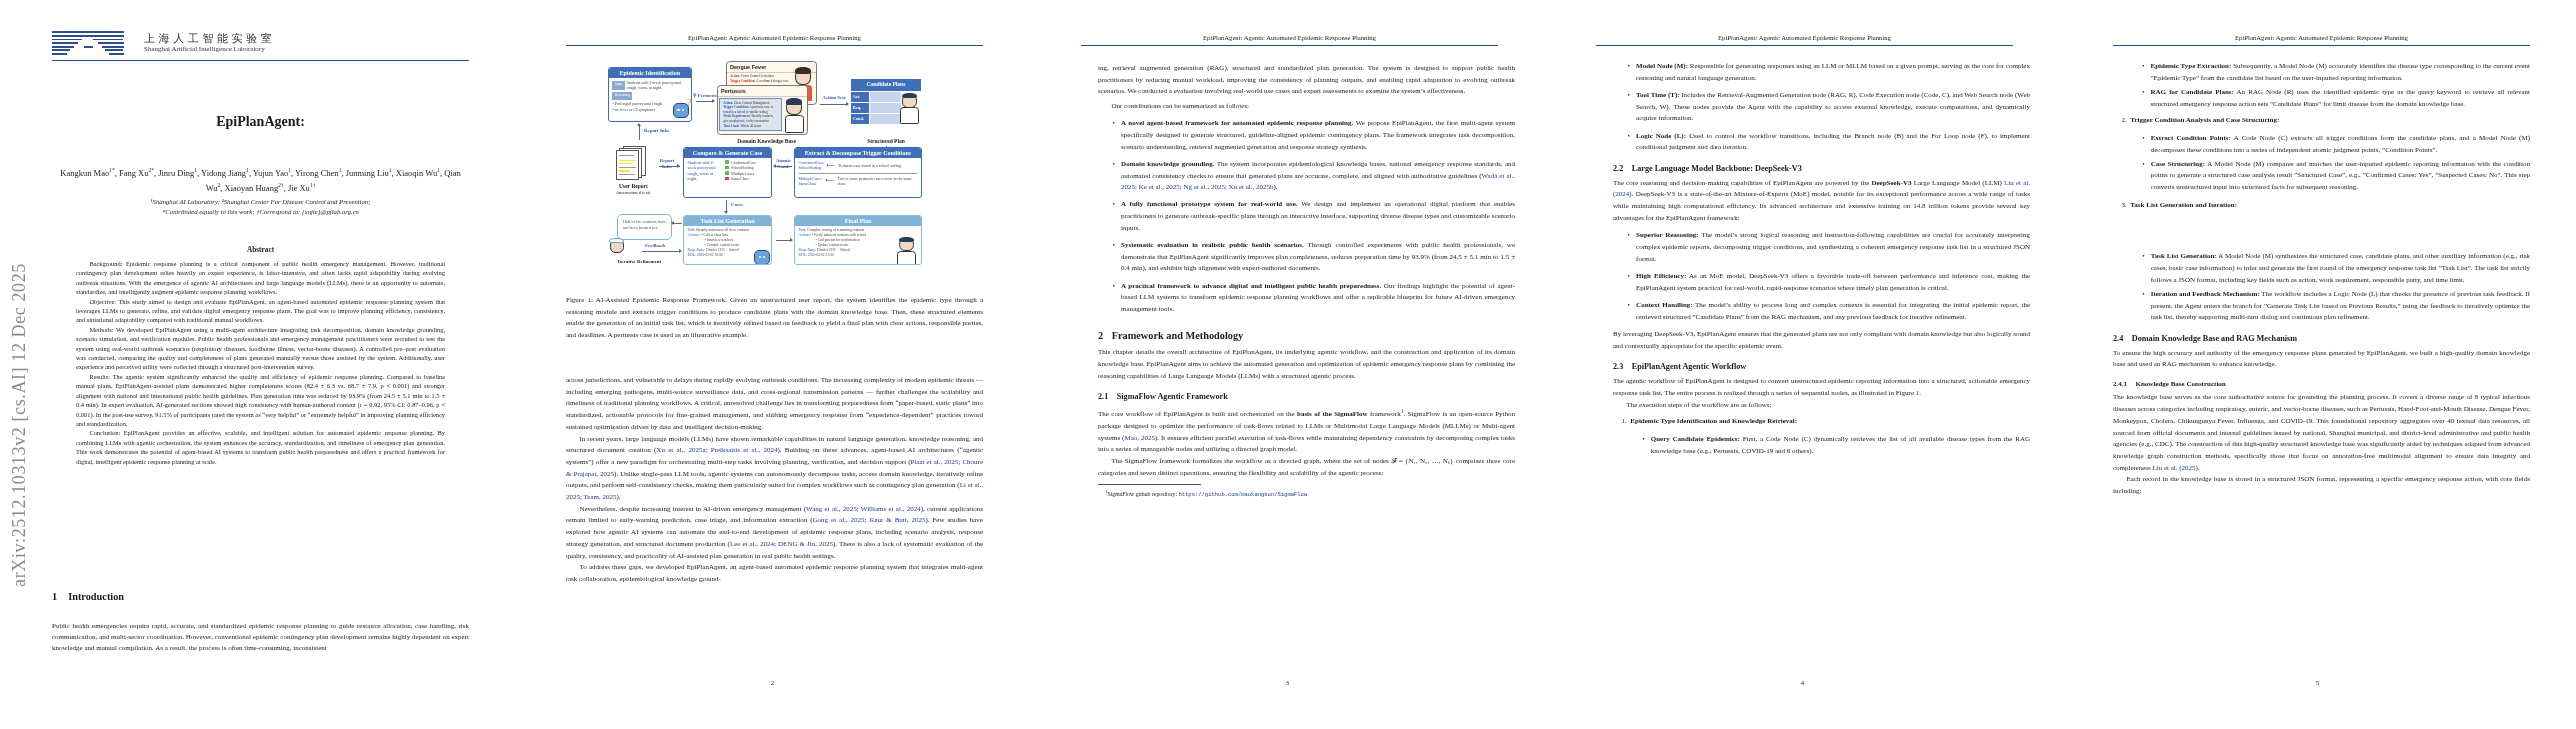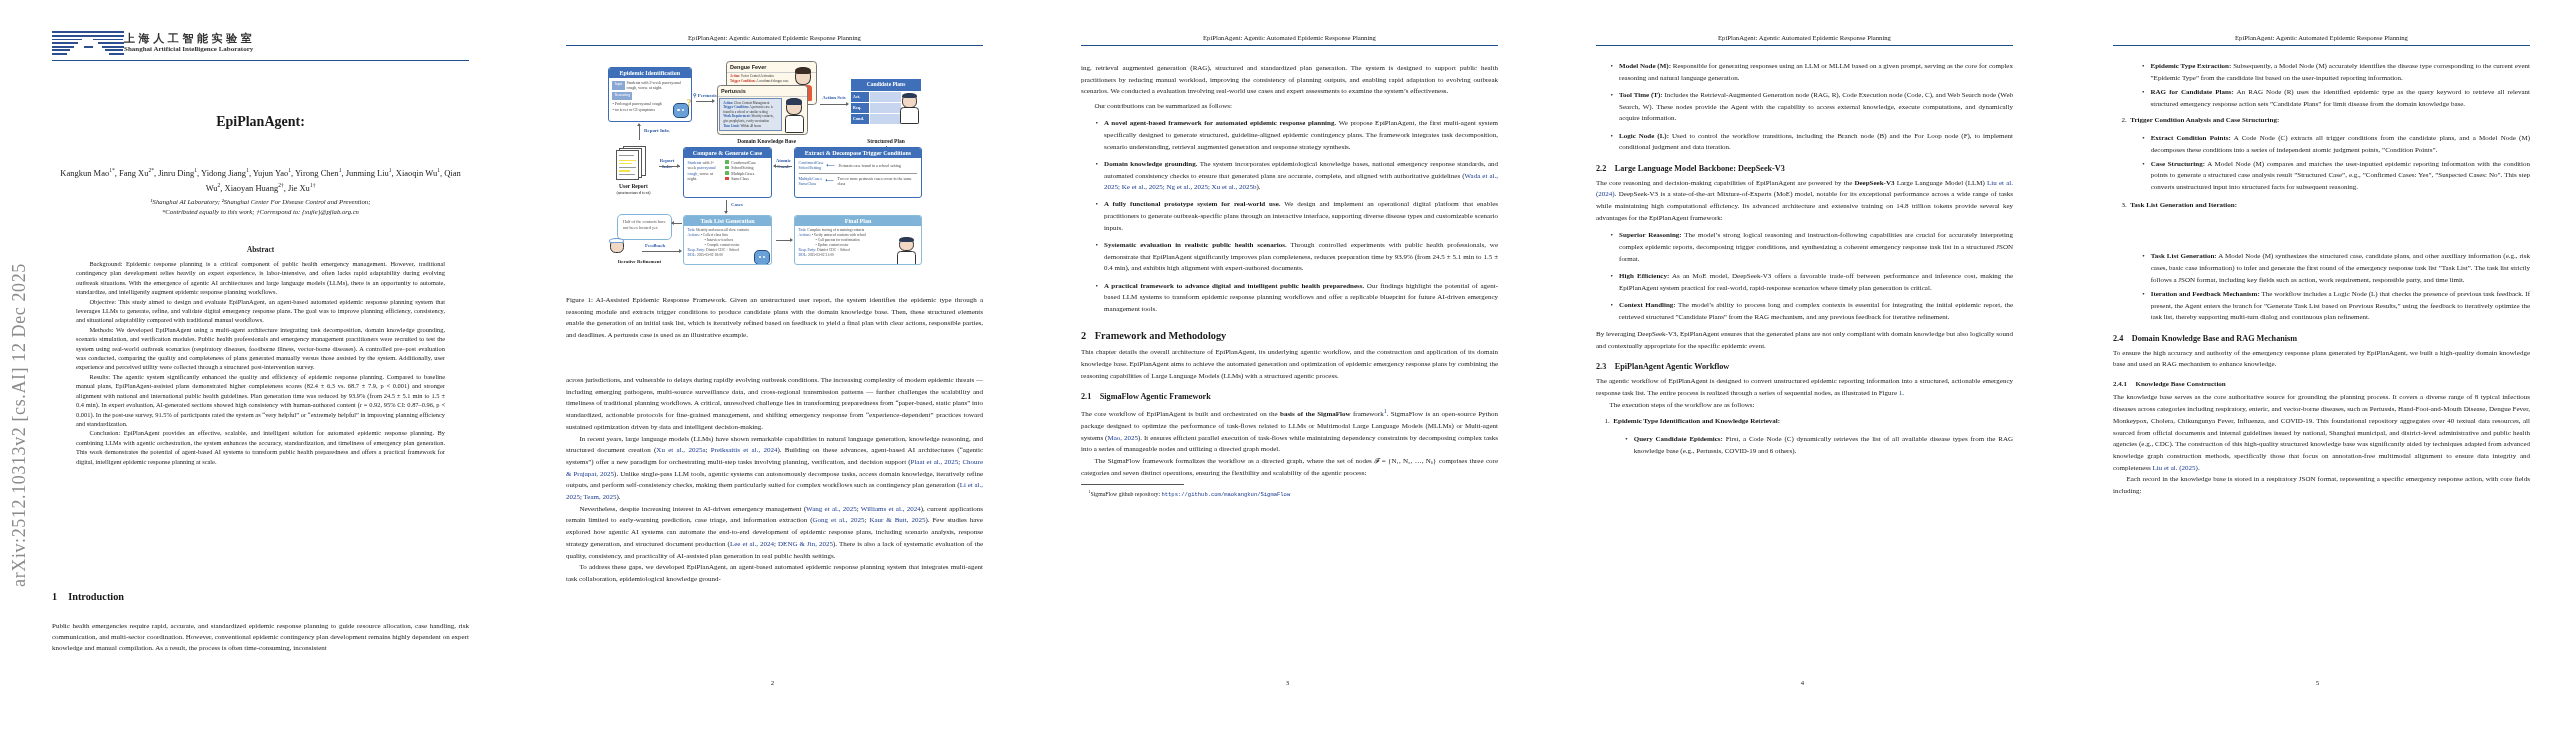--- a/index.html
+++ b/index.html
@@ -19,7 +19,7 @@
   .logo { position: absolute; top: 30px; left: 52px; display: flex; align-items: center; }
   .logo-mark { width: 72px; height: 25.5px; position: relative; }
   .logo-mark span { position: absolute; left: 0; height: 1.8px; background: #2d4f8f; }
-  .logo-text { margin-left: 0; font-weight: bold; }
+  .logo-text { margin-left: 20px; }
   .logo-cn { font-family: "DejaVu Serif", serif; font-size: 11px; letter-spacing: 3.6px; color: #333; line-height: 13.4px; }
   .logo-en { font-size: 7px; color: #333; line-height: 8.5px; }
   .logo-rule { position: absolute; top: 60px; left: 52px; width: 417px; border-bottom: 0.8px solid #1d4f8a; }

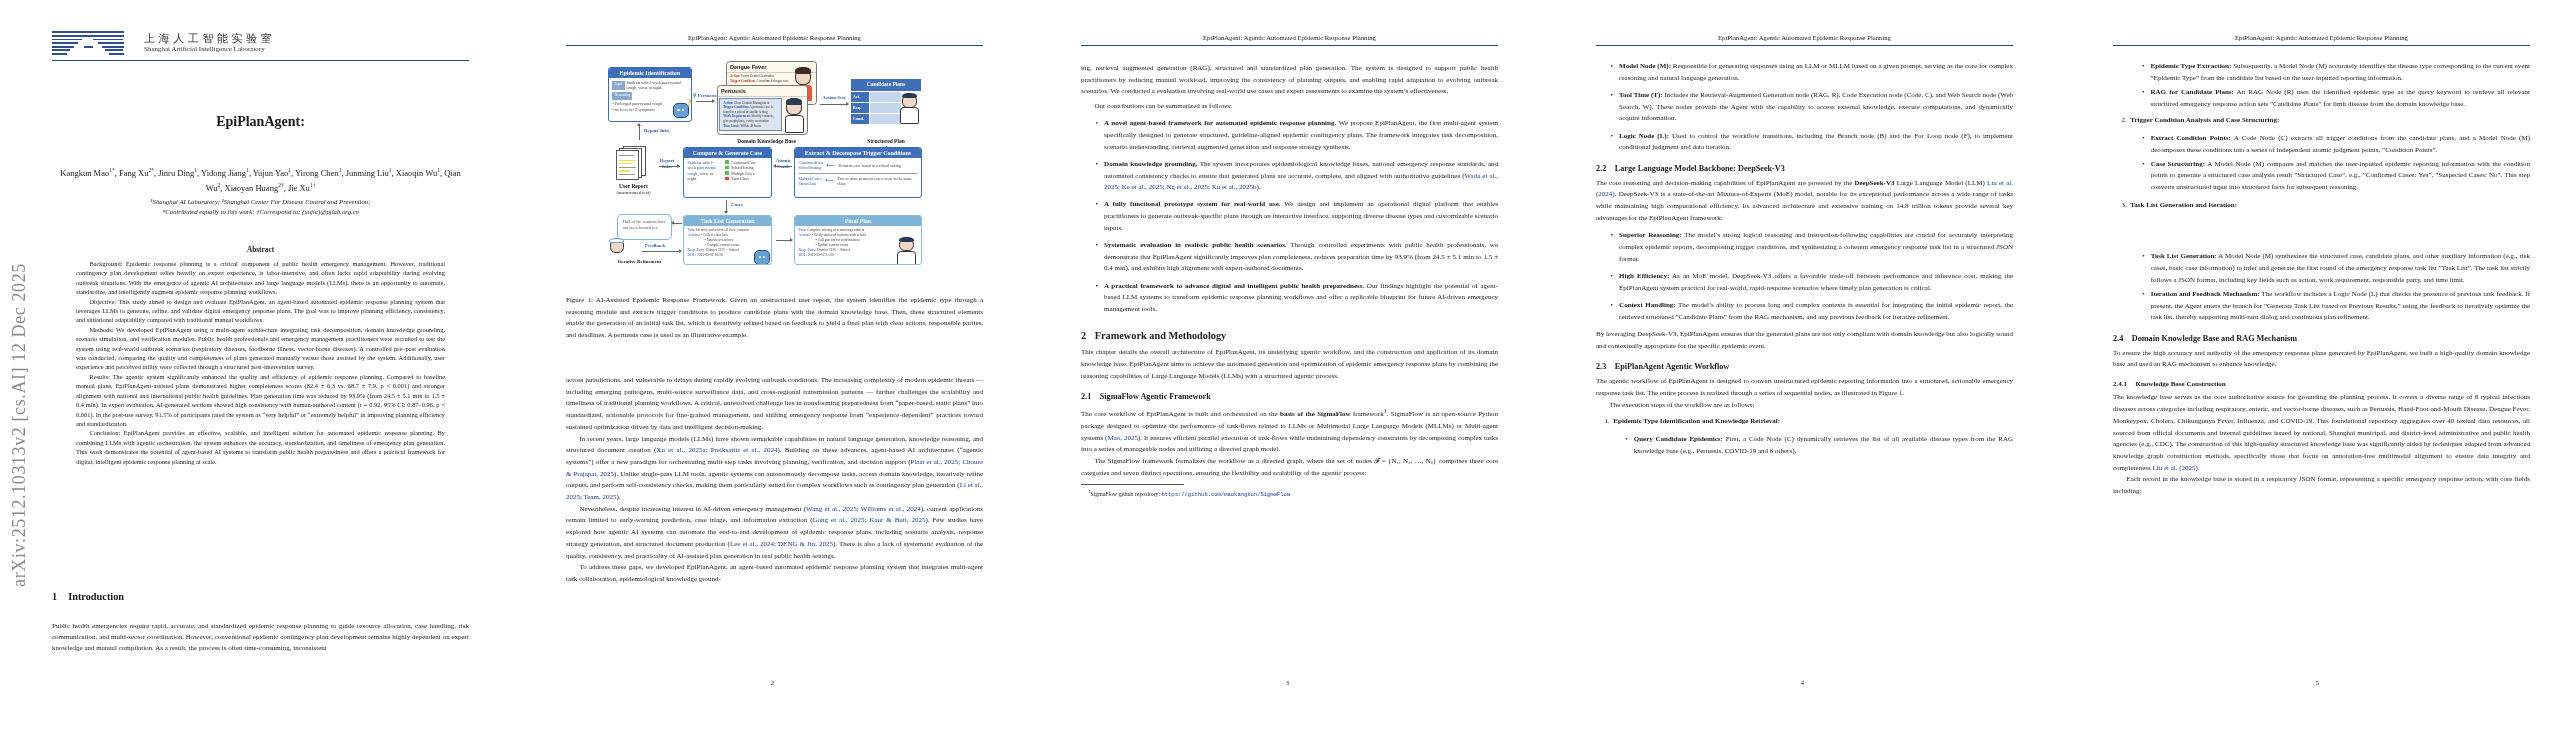--- a/index.html
+++ b/index.html
@@ -79,7 +79,7 @@
   .p2-body .p { font-size: 7px; line-height: 11.7px; }
 
   
-  .body { position: absolute; left: 51px; width: 417px; }
+  .body { position: absolute; left: 68px; width: 417px; }
   .body .p { font-size: 7px; line-height: 11.7px; }
   .h2 { font-size: 10.3px; font-weight: bold; margin: 8.5px 0 6px; }
   .h2 .num, .h3 .num, .h4 .num { margin-right: 8.5px; }

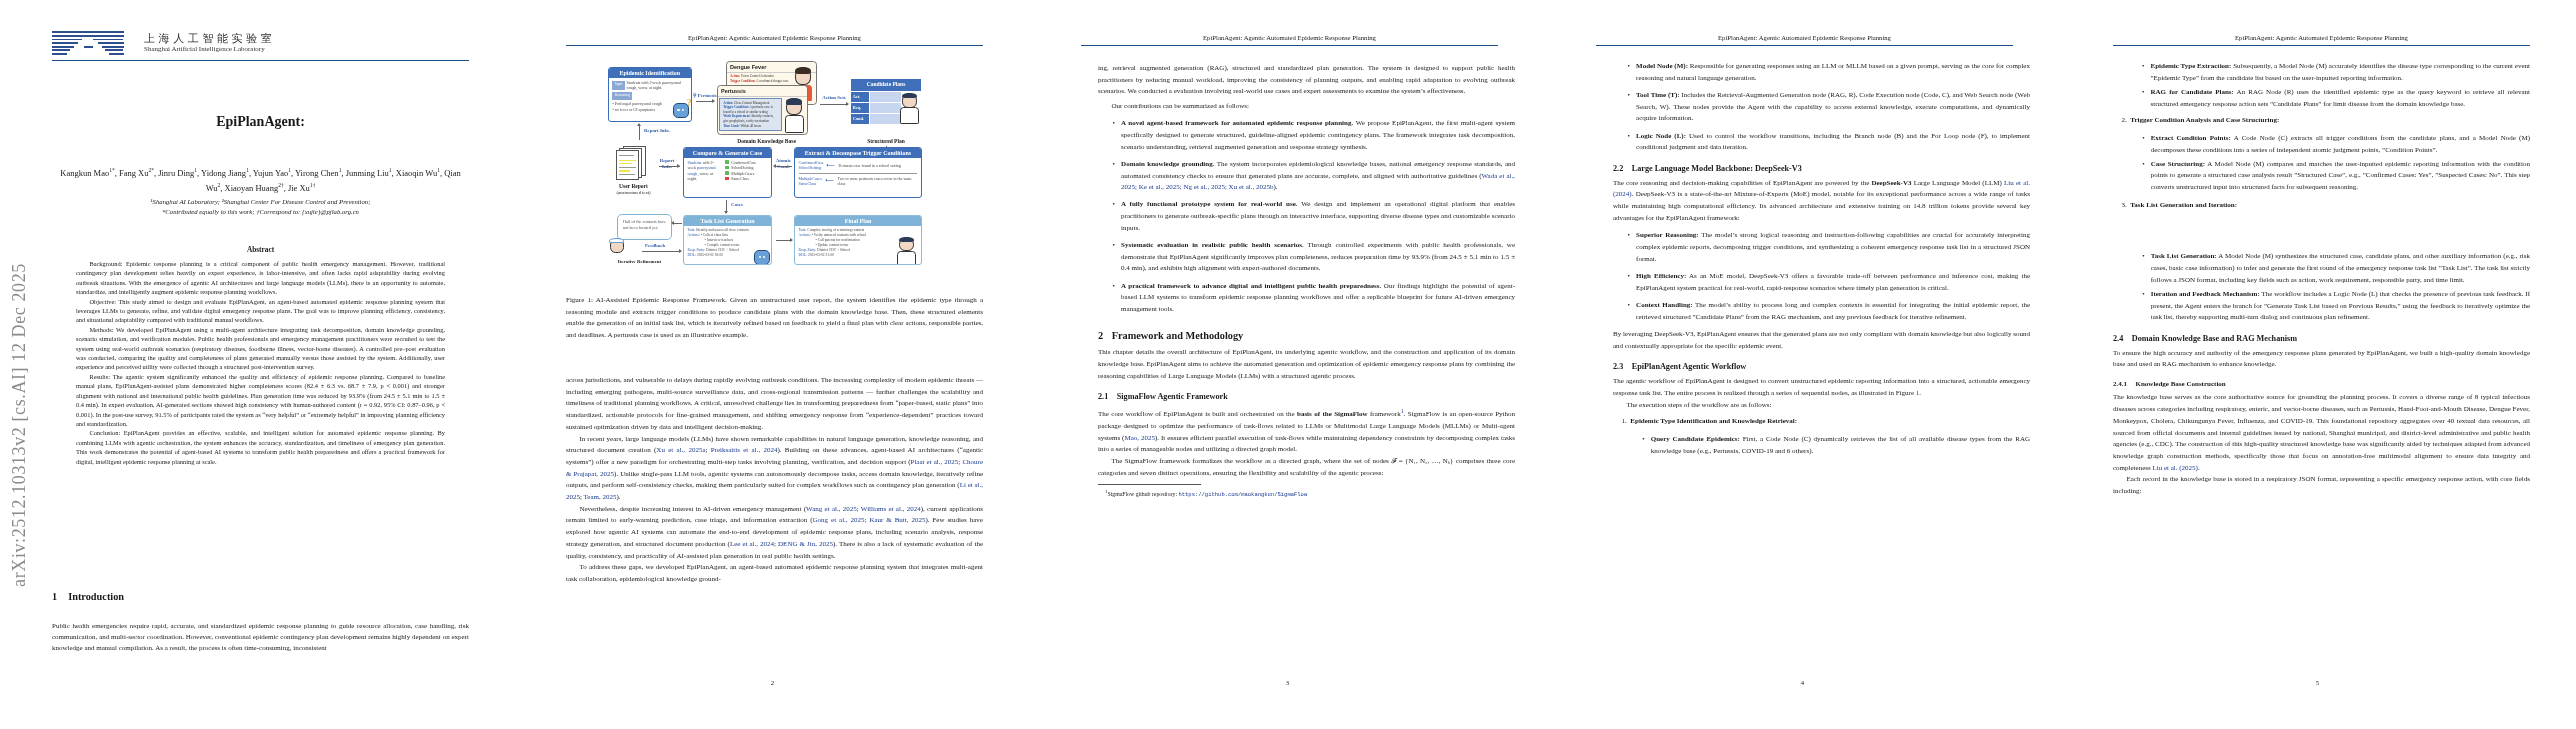--- a/index.html
+++ b/index.html
@@ -456,7 +456,7 @@
       <p class="p">
         <span>The knowledge base serves as the core authoritative source for grounding the planning process. It covers a diverse range of 8 typical infectious diseases across categories including respiratory, enteric, and vector-borne diseases, such as Pertussis, Hand-Foot-and-Mouth Disease, Dengue Fever, Monkeypox, Cholera, Chikungunya Fever, Influenza, and COVID-19. This foundational repository aggregates over 40 textual data resources, all sourced from official documents and internal guidelines issued by national, Shanghai municipal, and district-level administrative and public health agencies (e.g., CDC). The construction of this high-quality structured knowledge base was significantly aided by techniques adapted from advanced knowledge graph construction methods, specifically those that focus on annotation-free multimodal alignment to ensure data integrity and completeness </span><span class="cite">Liu et al. (2025)</span><span>.</span>
       </p>
-      <p class="p indent">Each record in the knowledge base is stored in a respiratory JSON format, representing a specific emergency response action, with core fields including:</p>
+      <p class="p indent">Each record in the knowledge base is stored in a structured JSON format, representing a specific emergency response action, with core fields including:</p>
     </div>
     <div class="page-num">5</div>
   </div>

